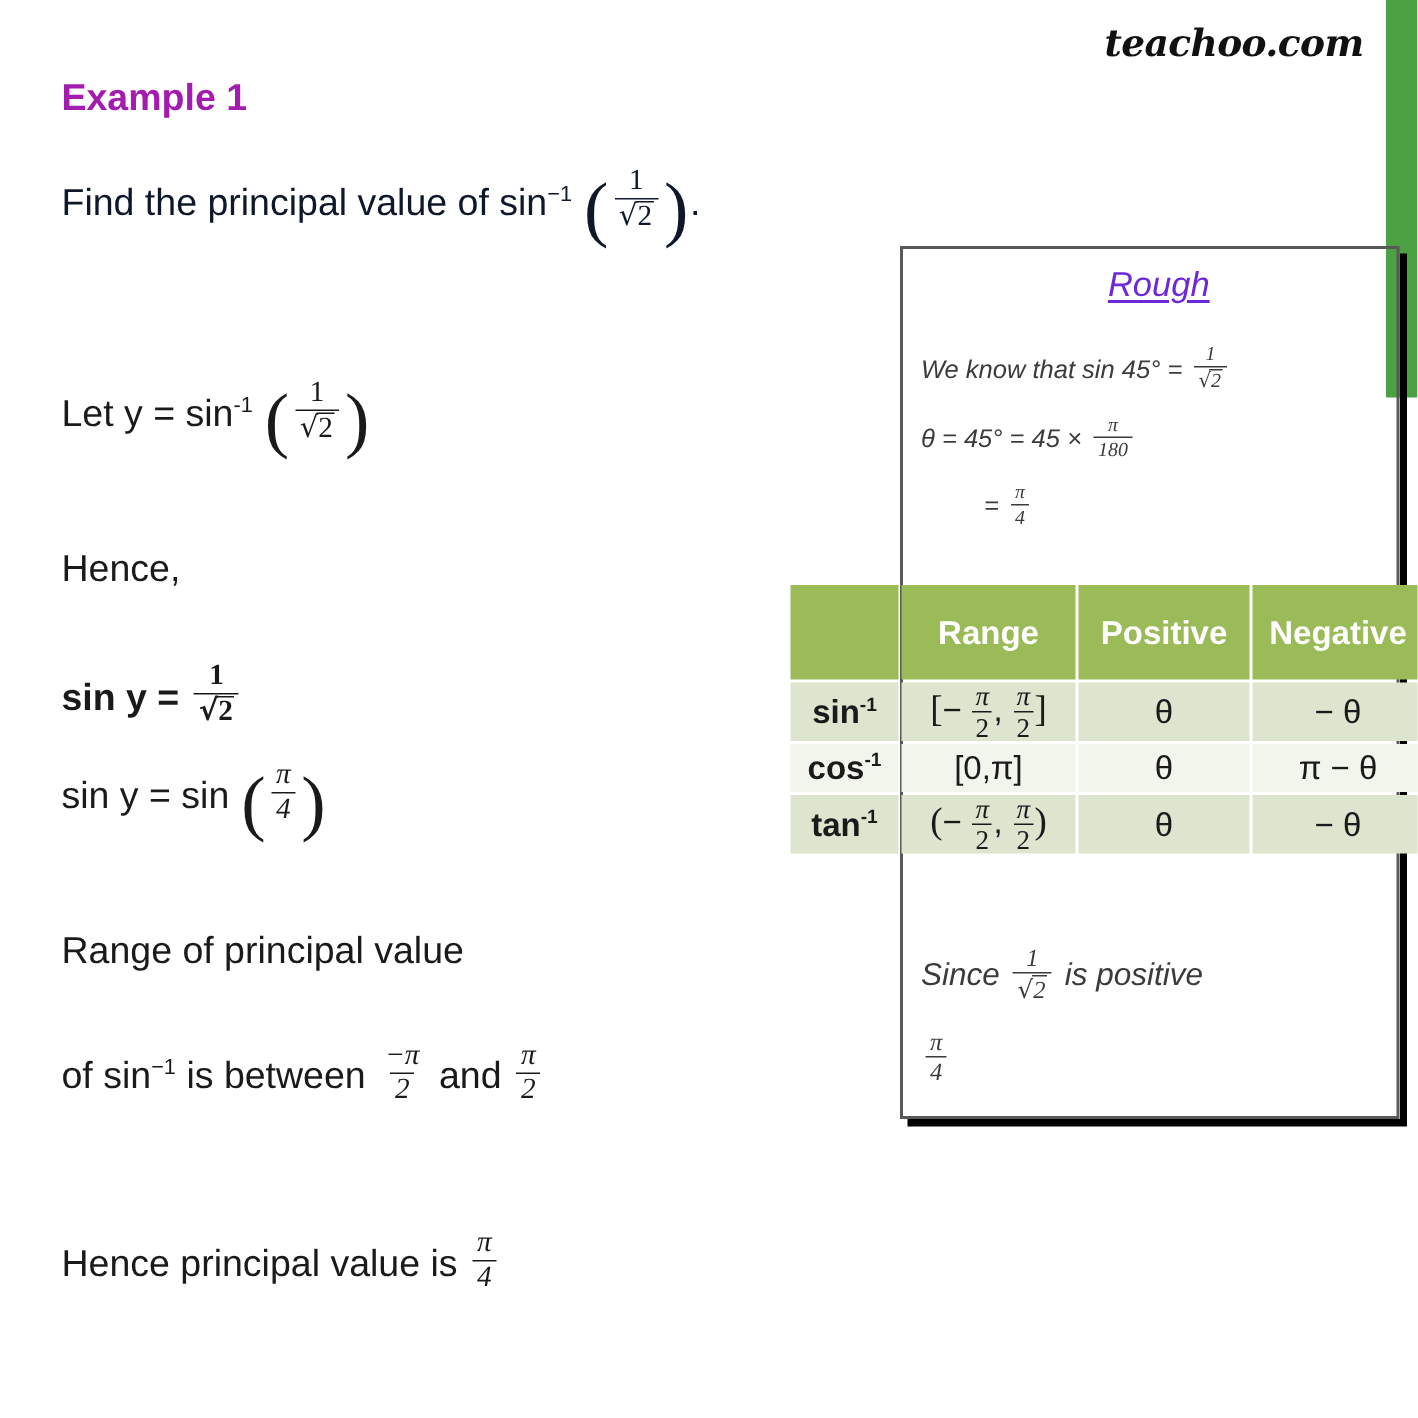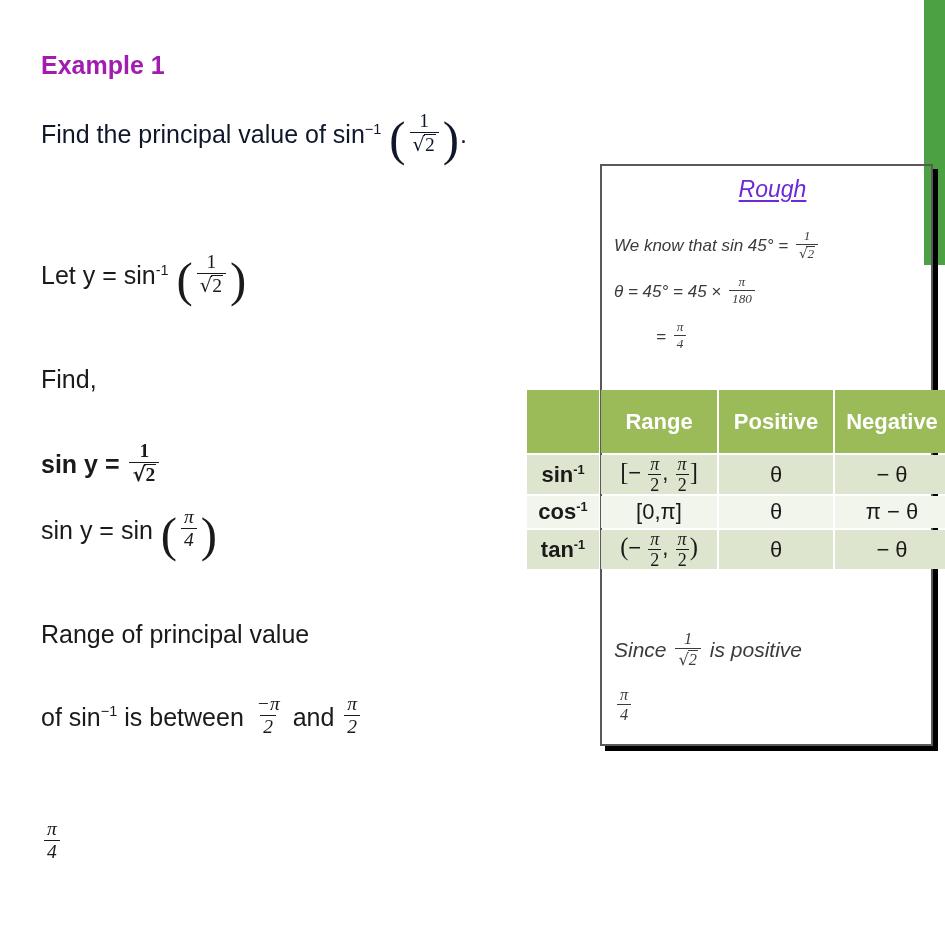--- a/index.html
+++ b/index.html
@@ -251,6 +251,7 @@
 
   <div class="edge-bar"></div>
 
+  <div class="brand">teachoo.com</div>
 
   <div class="left-col">
     <div class="example-title">Example 1</div>

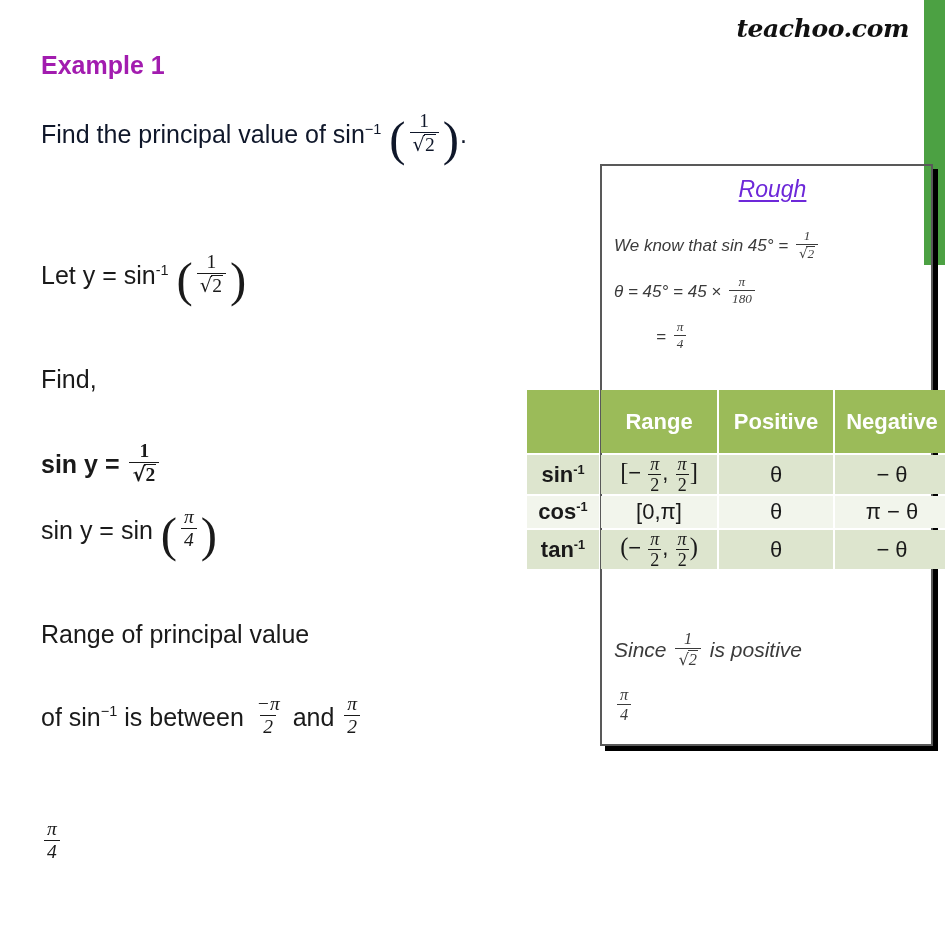--- a/index.html
+++ b/index.html
@@ -280,7 +280,7 @@
     </span>
   </div>
 
-  <div class="ln ln-hence">Find,</div>
+  <div class="ln ln-hence">Hence,</div>
 
   <div class="ln ln-siny1">
     <span>sin y =</span>

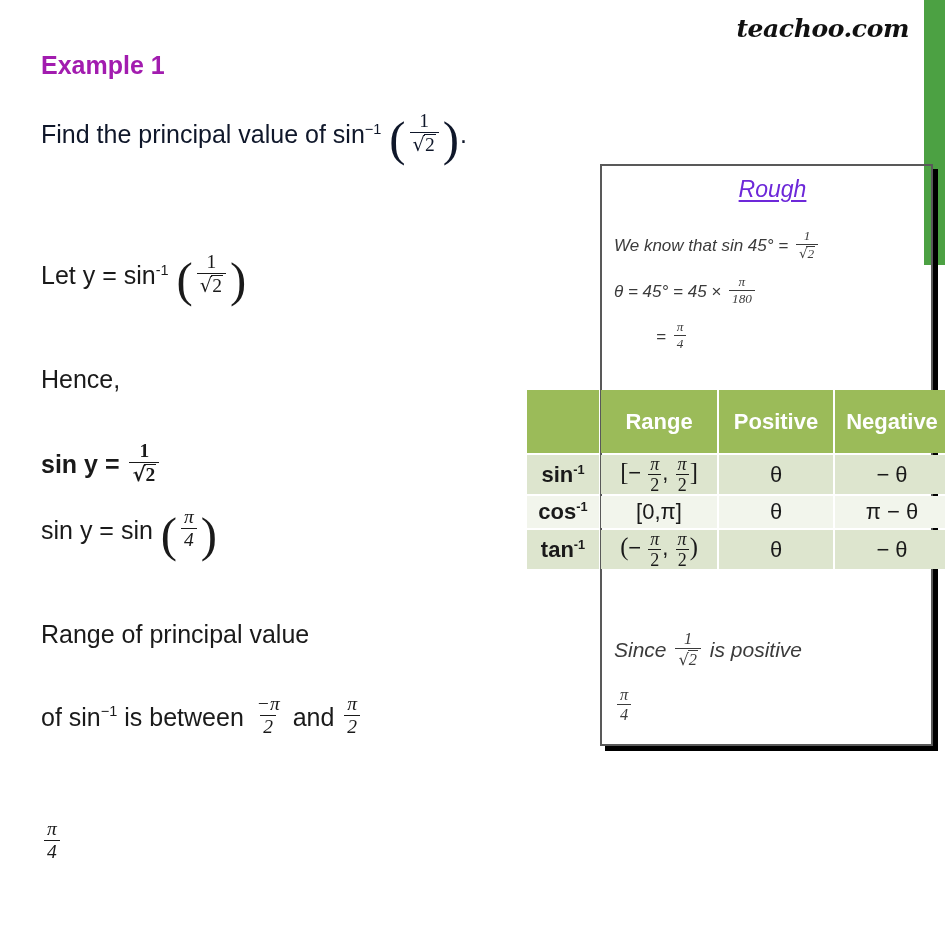--- a/index.html
+++ b/index.html
@@ -319,6 +319,7 @@
   </div>
 
   <div class="ln ln-final">
+    <span>Hence principal value is</span>
     <span class="frac ital">
       <span class="num">π</span>
       <span class="den">4</span>

